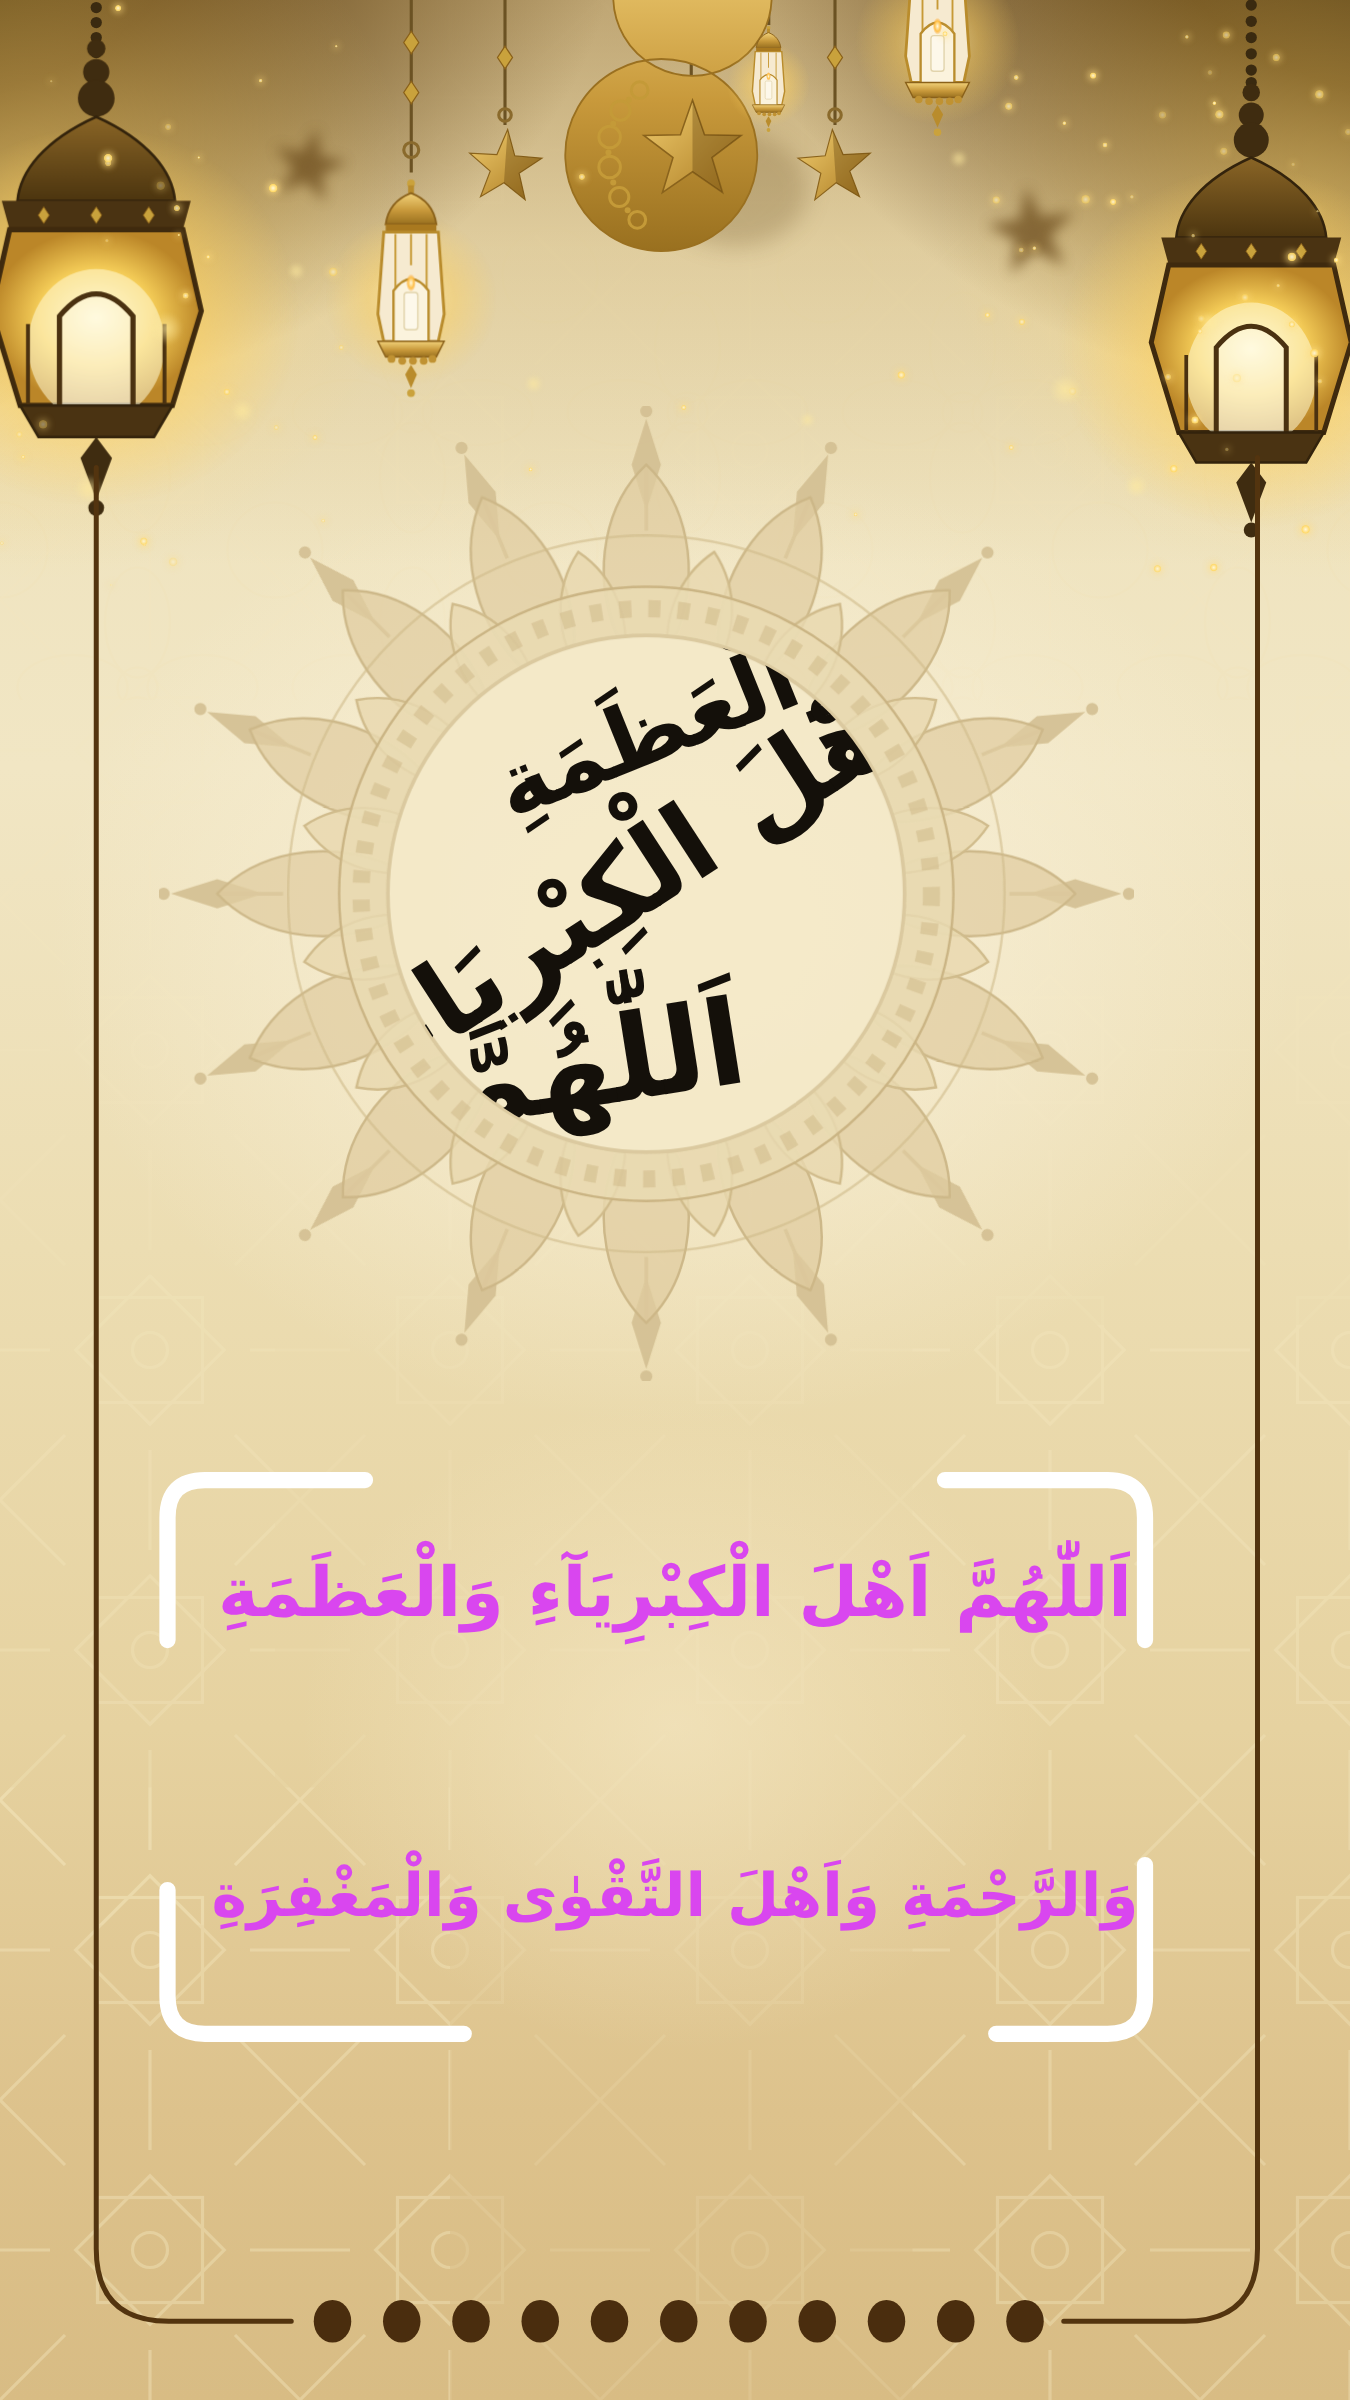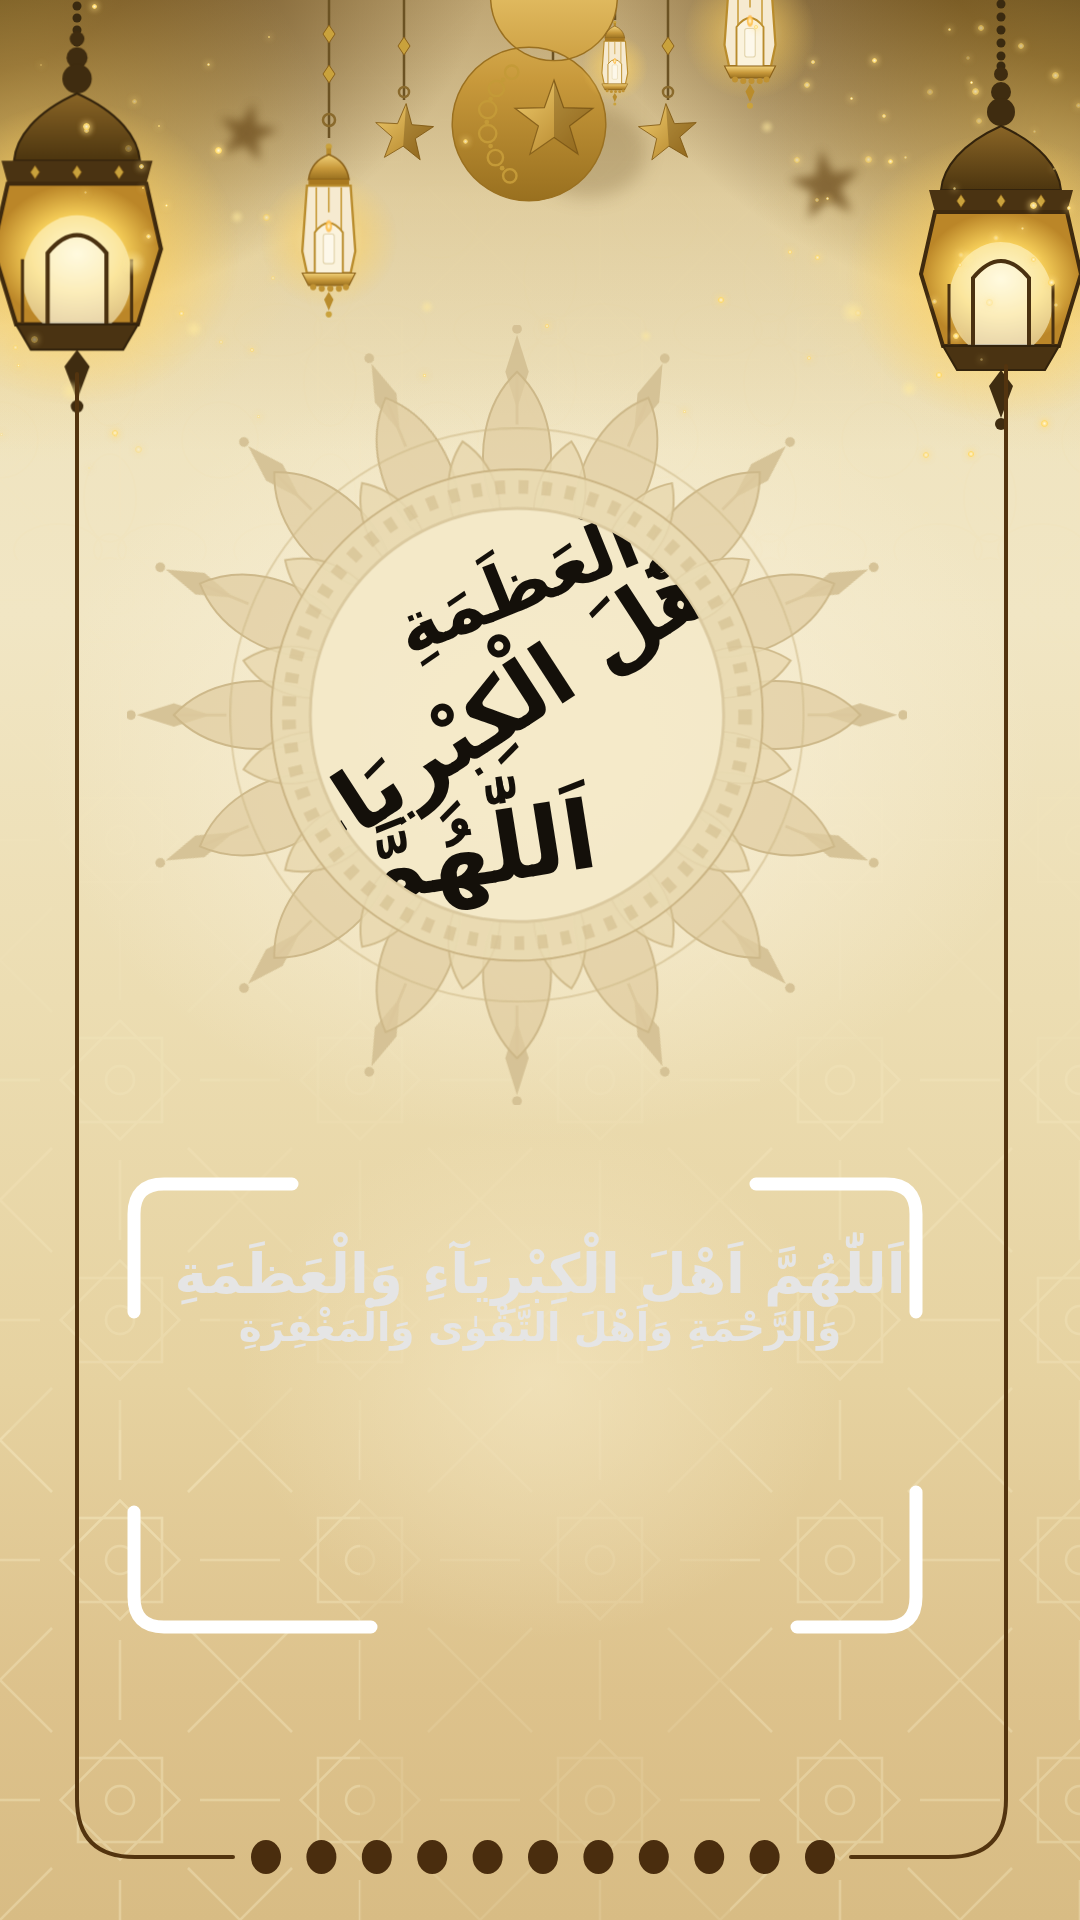--- a/index.html
+++ b/index.html
@@ -35,8 +35,8 @@
   .c-bot{left:44px;bottom:14px;font-size:94px;transform:rotate(-9deg);}
   
   .dua{position:absolute;left:110px;top:1243px;width:860px;height:302px;
-      display:flex;flex-direction:column;align-items:center;
-      direction:rtl;text-align:center;color:#e5e5e5;font-weight:bold;}
+      display:flex;flex-direction:column;justify-content:space-between;align-items:center;
+      direction:rtl;text-align:center;color:#d946ef;font-weight:bold;}
   .dua p{margin:0;line-height:1.15;white-space:nowrap;}
   .dua .l1{font-size:55px;}
   .dua .l2{font-size:53px;}

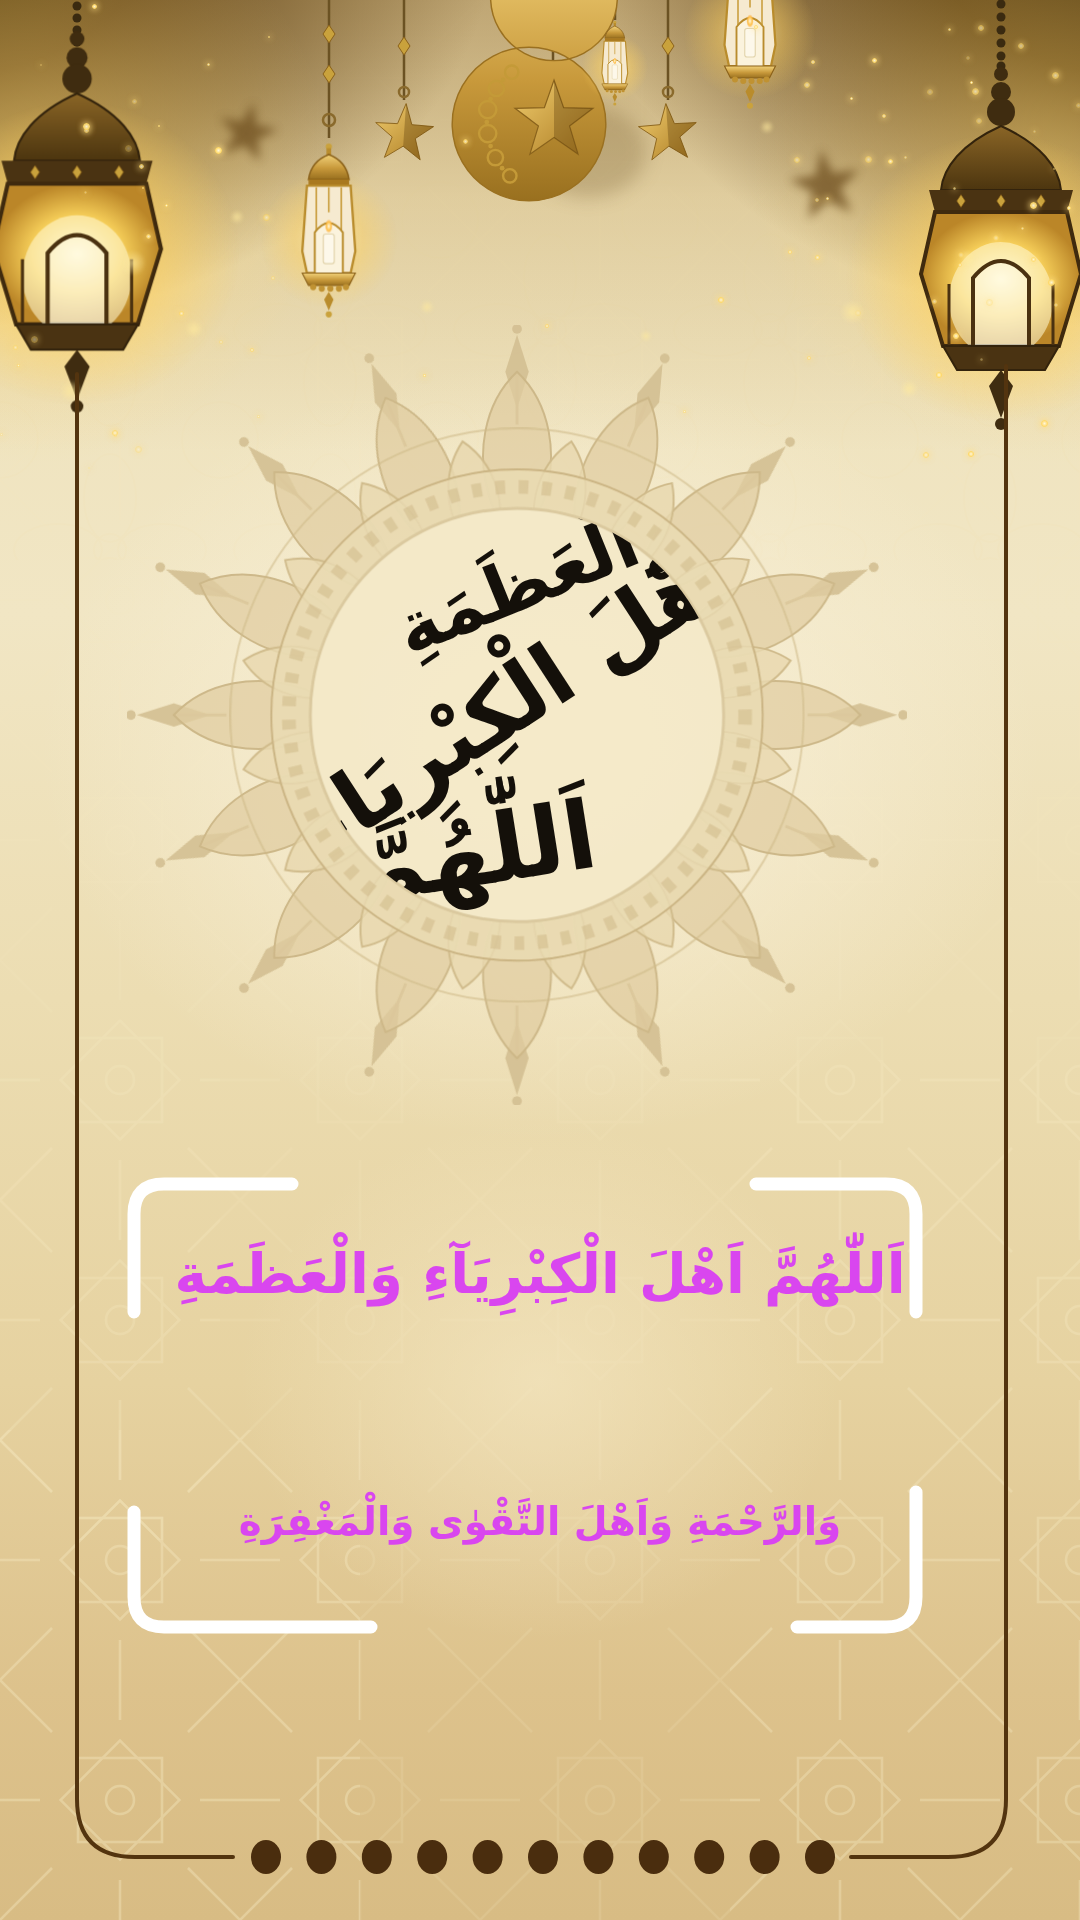--- a/index.html
+++ b/index.html
@@ -40,7 +40,7 @@
   .dua p{margin:0;line-height:1.15;white-space:nowrap;}
   .dua .l1{font-size:55px;}
   .dua .l2{font-size:53px;}
-  .dua .l3{font-size:39px;}
+  .dua .l3{font-size:48px;}
 </style>
 </head>
 <body>

